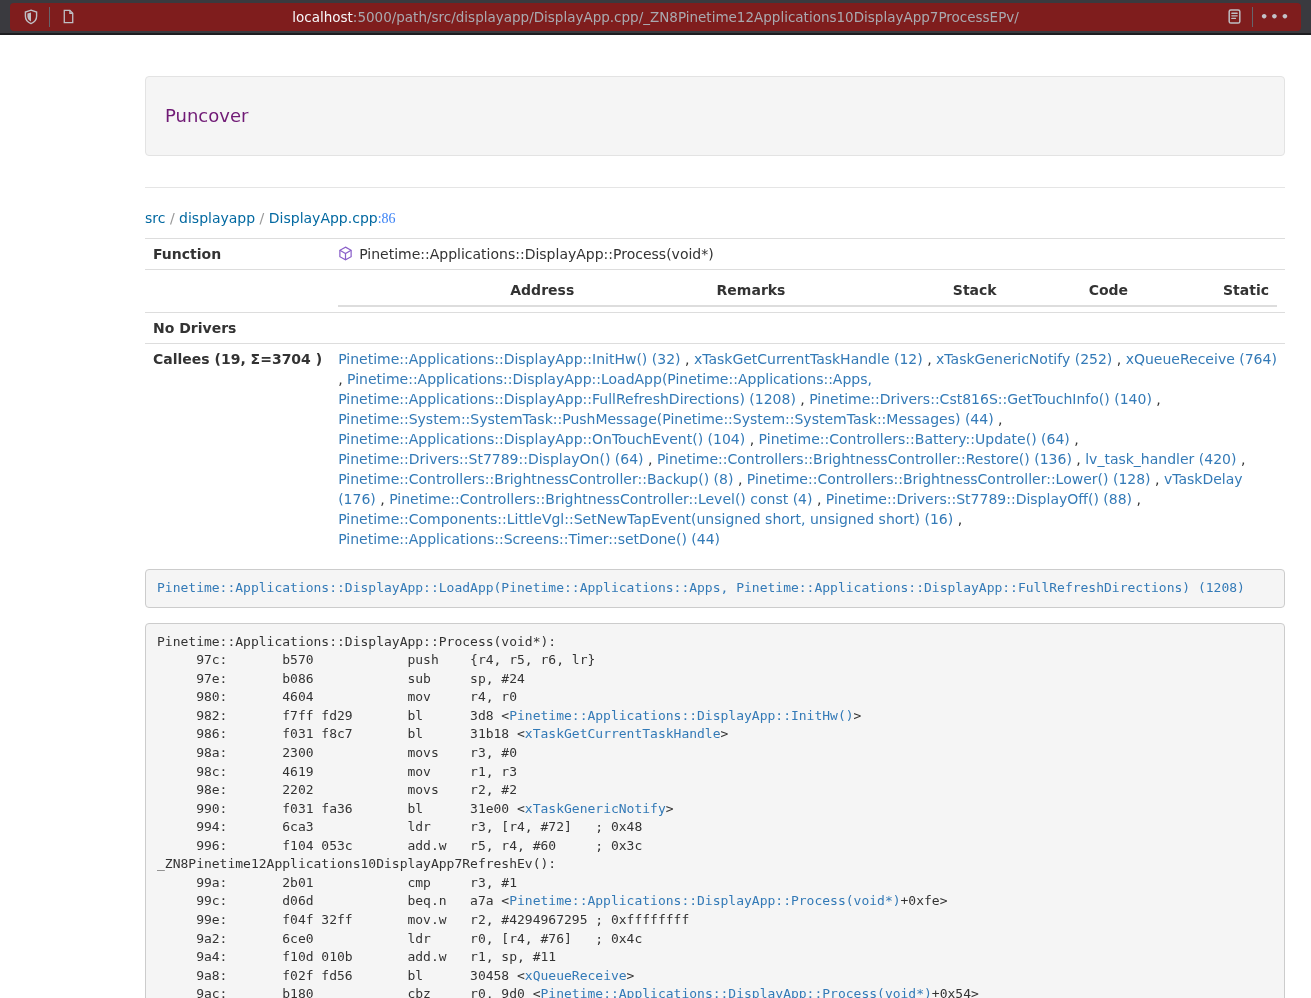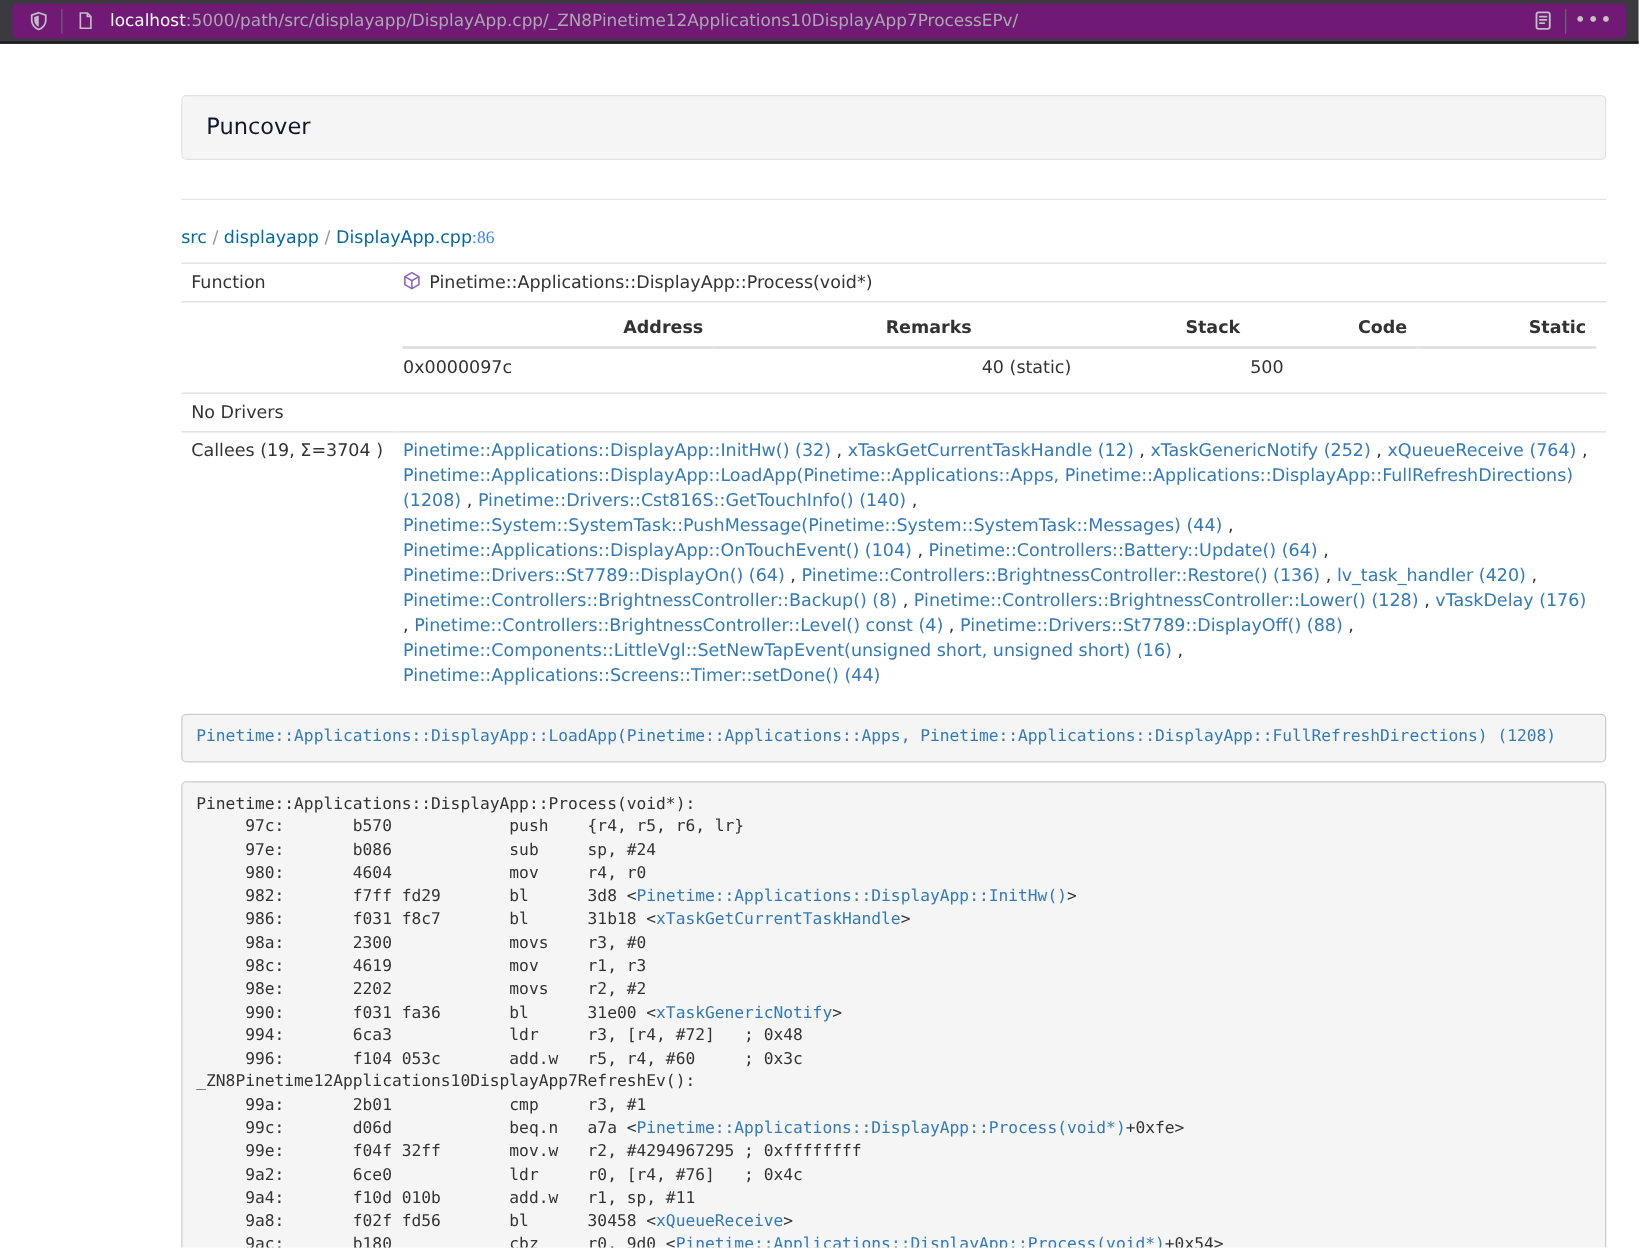--- a/index.html
+++ b/index.html
@@ -12,8 +12,8 @@
     display: flex; align-items: center; padding: 0 10px;
   }
   .urlbar {
-    flex: 1; height: 28px; background: #701a75; border-radius: 4px;
-    display: flex; align-items: center; padding: 0 10px; min-width: 0;
+    flex: 1; height: 28px; background: #7f1d1d; border-radius: 4px;
+    display: flex; align-items: center; padding: 0 10px; min-width: 0; text-align: center;
   }
   .urlbar .tb-icon { display: inline-flex; align-items: center; justify-content: center; width: 22px; height: 22px; flex: none; cursor: pointer; }
   .tb-sep { width: 1px; height: 20px; background: #65656c; margin: 0 7px; flex: none; }

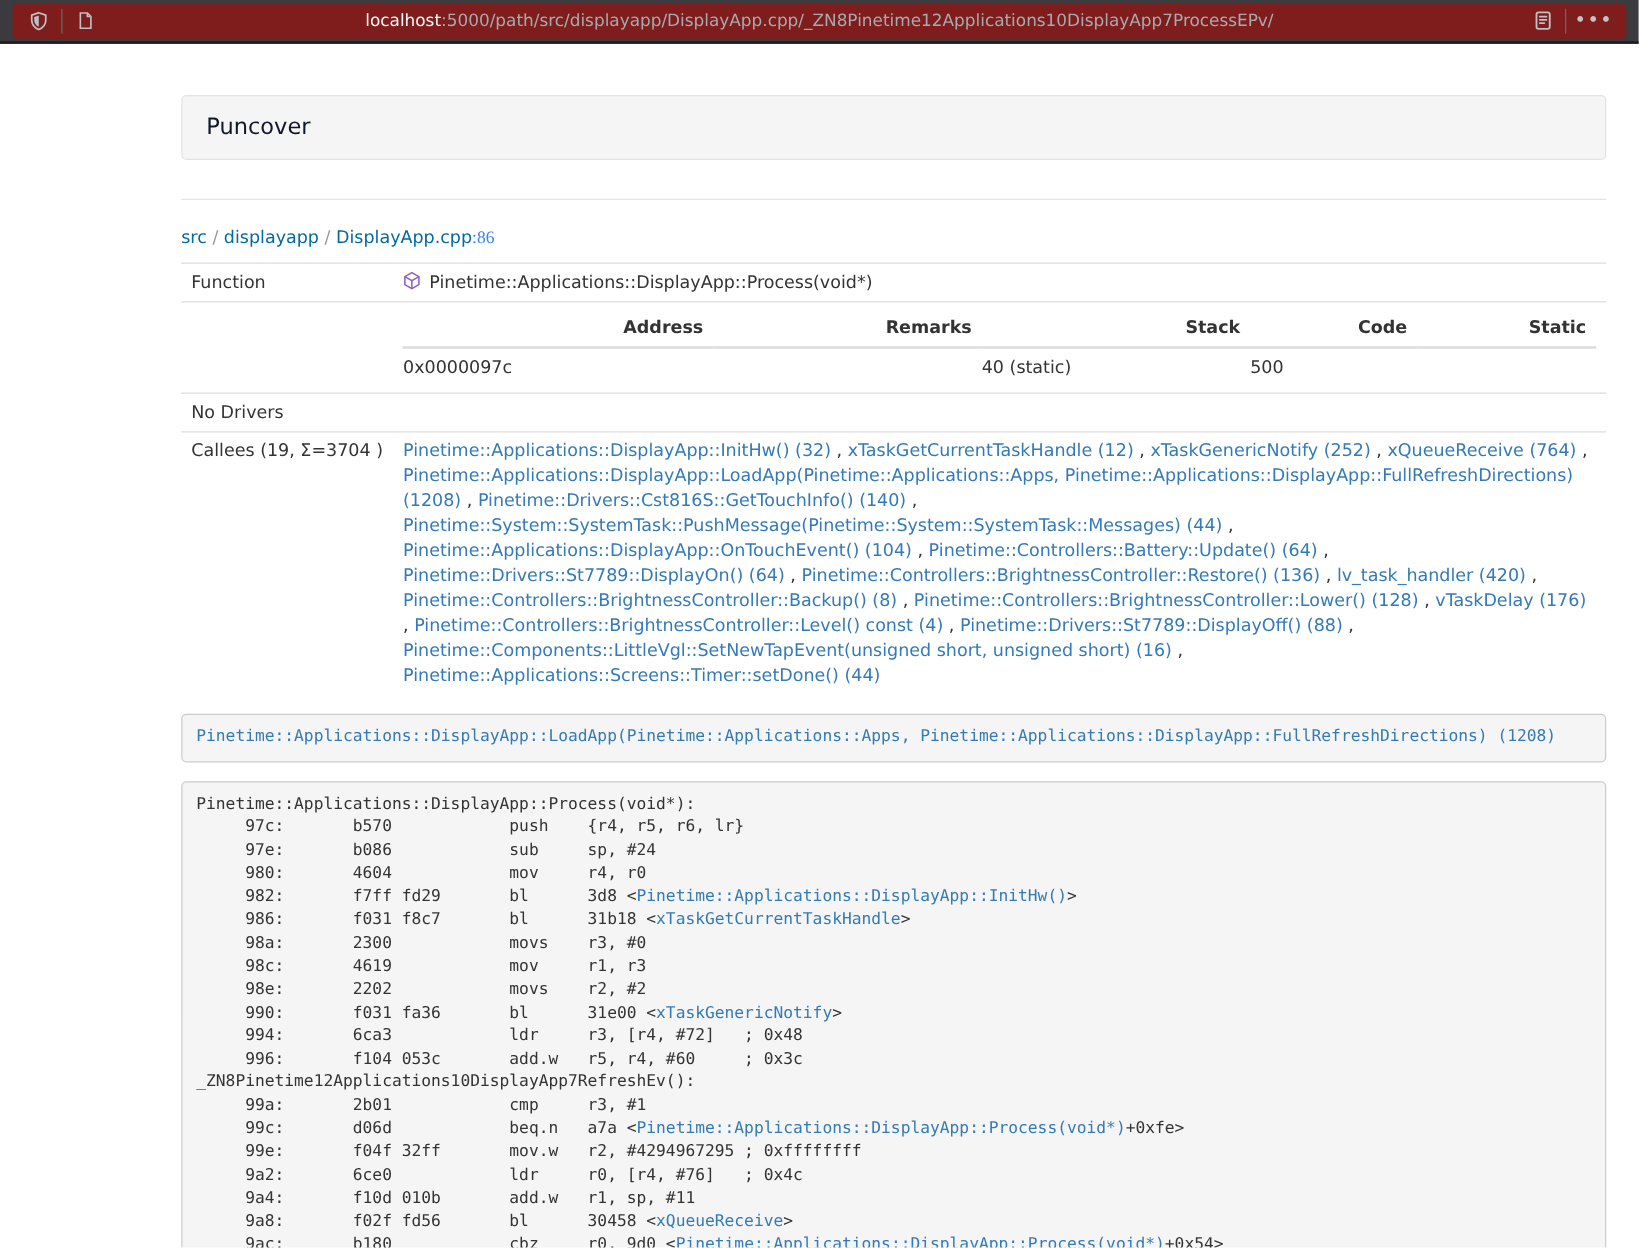--- a/index.html
+++ b/index.html
@@ -26,7 +26,7 @@
 
   .well {
     background: #f5f5f5; border: 1px solid #e3e3e3; border-radius: 4px;
-    padding: 14px 19px; font-size: 18px; line-height: 22px; color: #0f172a;
+    padding: 28px 19px; font-size: 18px; line-height: 22px; color: #701a75;
   }
   hr.divider { border: none; border-top: 1px solid #e5e5e5; margin: 31px 0 20px 0; }
 

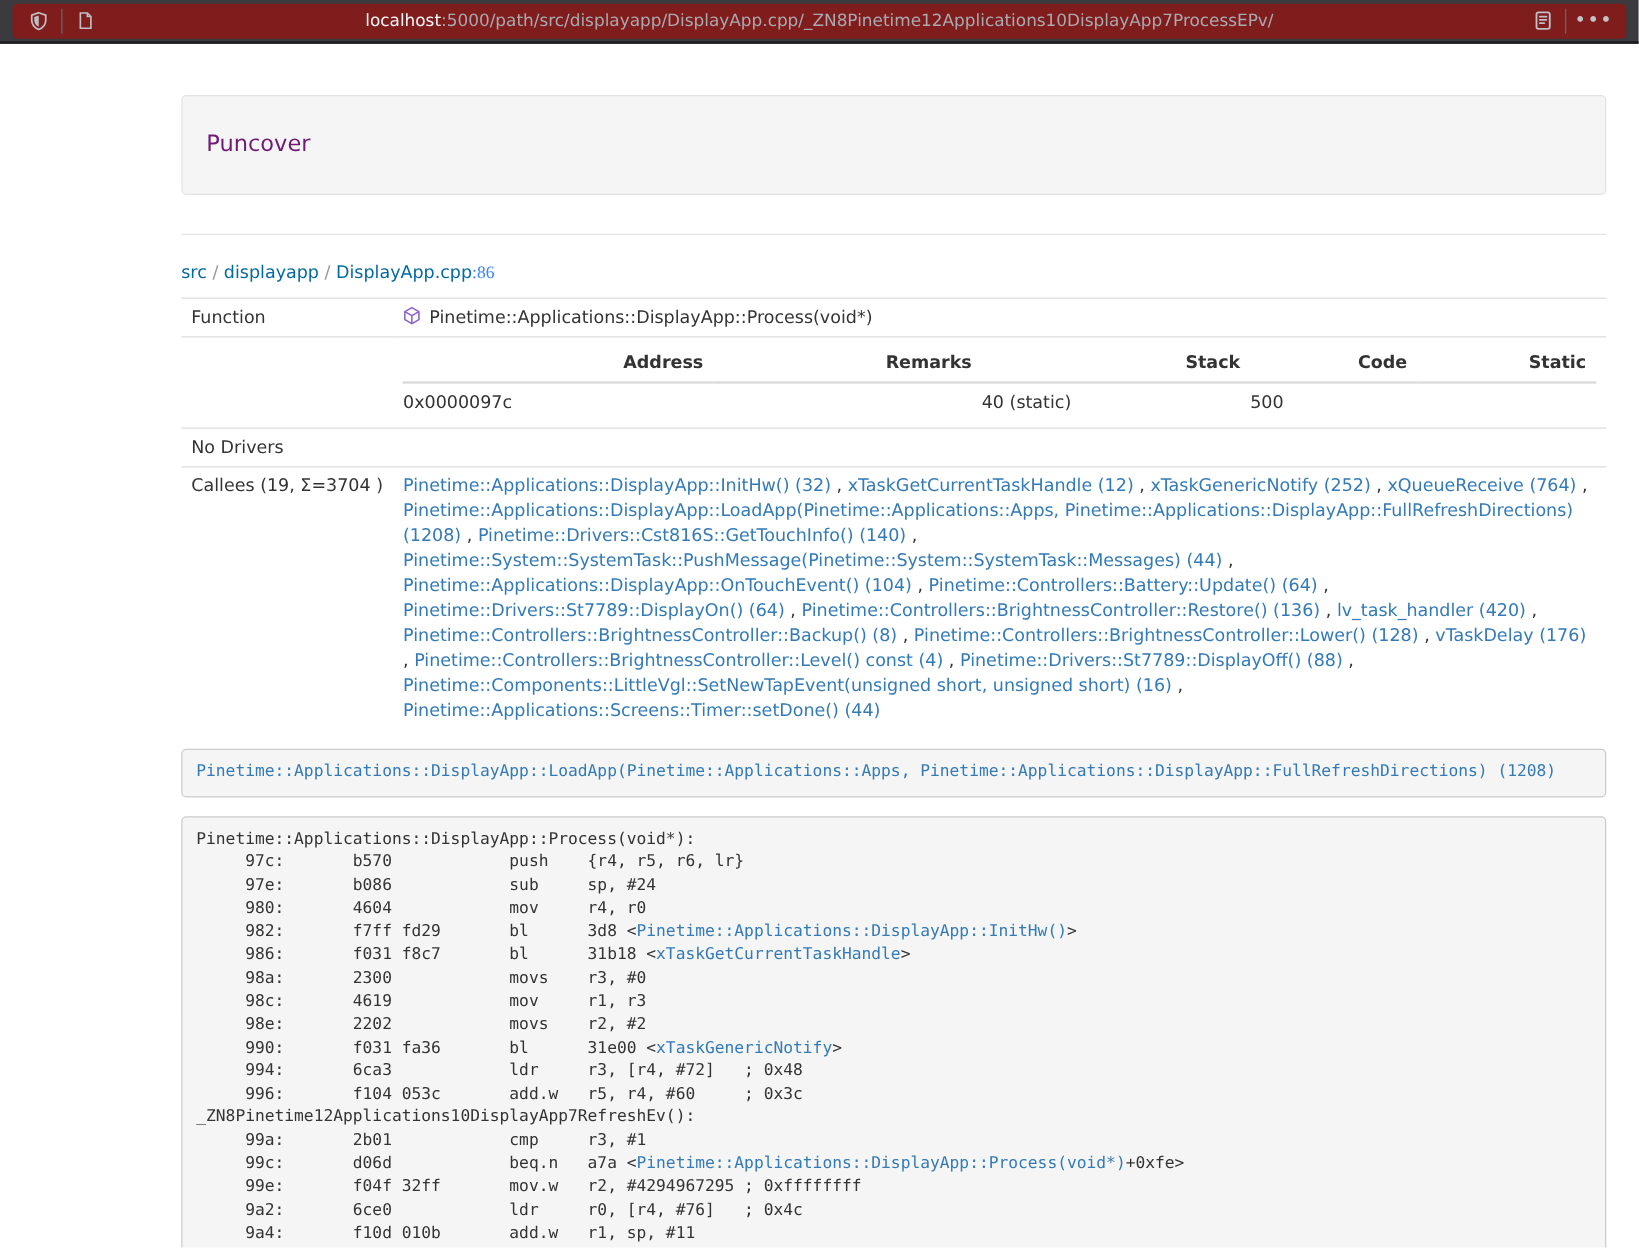--- a/index.html
+++ b/index.html
@@ -37,7 +37,7 @@
 
   table.main-table { width: 100%; border-collapse: collapse; font-size: 14px; line-height: 20px; }
   table.main-table > tbody > tr > td { border-top: 1px solid #ddd; padding: 5px 8px; vertical-align: top; text-align: left; }
-  table.main-table td.rowlabel { font-weight: normal; white-space: nowrap; width: 152px; margin-top: 44px; }
+  table.main-table td.rowlabel { font-weight: bold; white-space: nowrap; width: 152px; margin-top: 44px; }
   .pkg-icon { vertical-align: -2px; margin-right: 6px; }
 
   table.stats { width: 100%; border-collapse: collapse; }

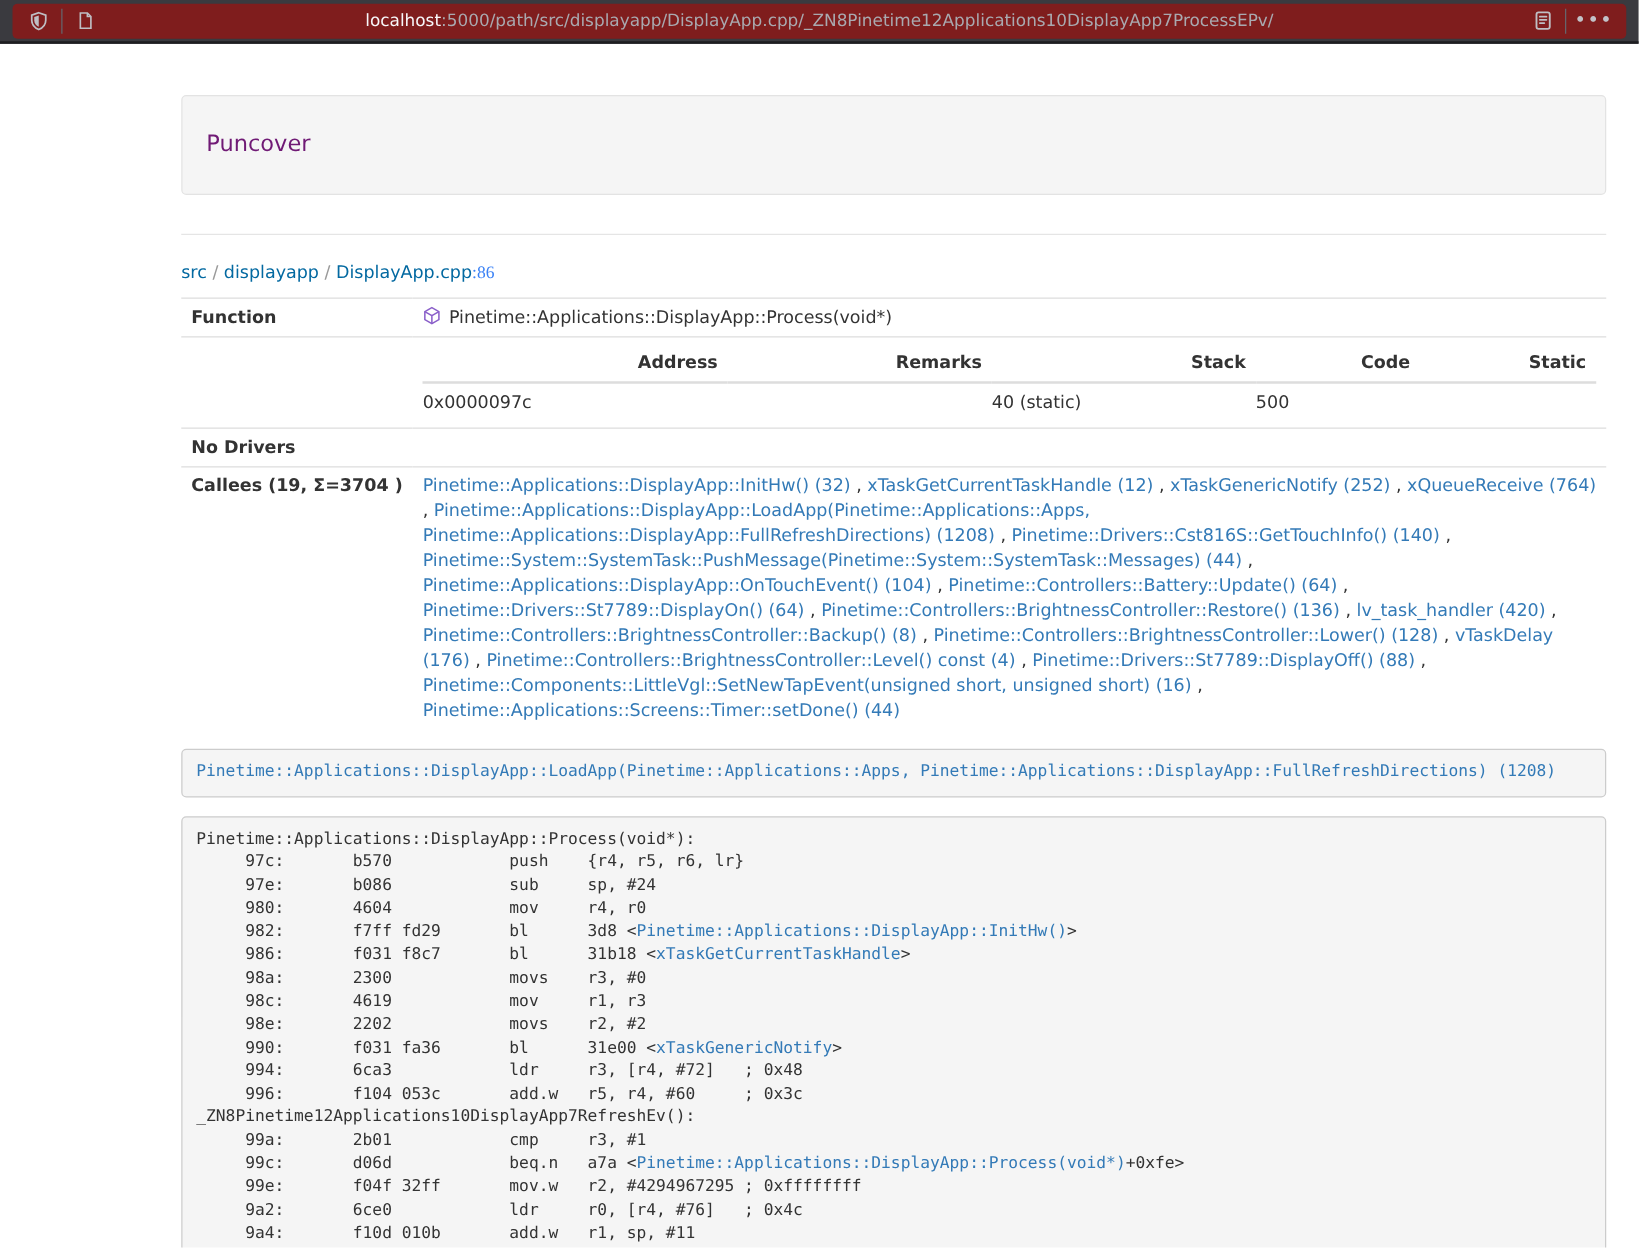--- a/index.html
+++ b/index.html
@@ -119,13 +119,6 @@
                 <th class="c3">Code</th>
                 <th class="c4">Static</th>
               </tr>
-              <tr>
-                <td>0x0000097c</td>
-                <td></td>
-                <td>40 (static)</td>
-                <td>500</td>
-                <td></td>
-              </tr>
             </tbody>
           </table>
         </td>

